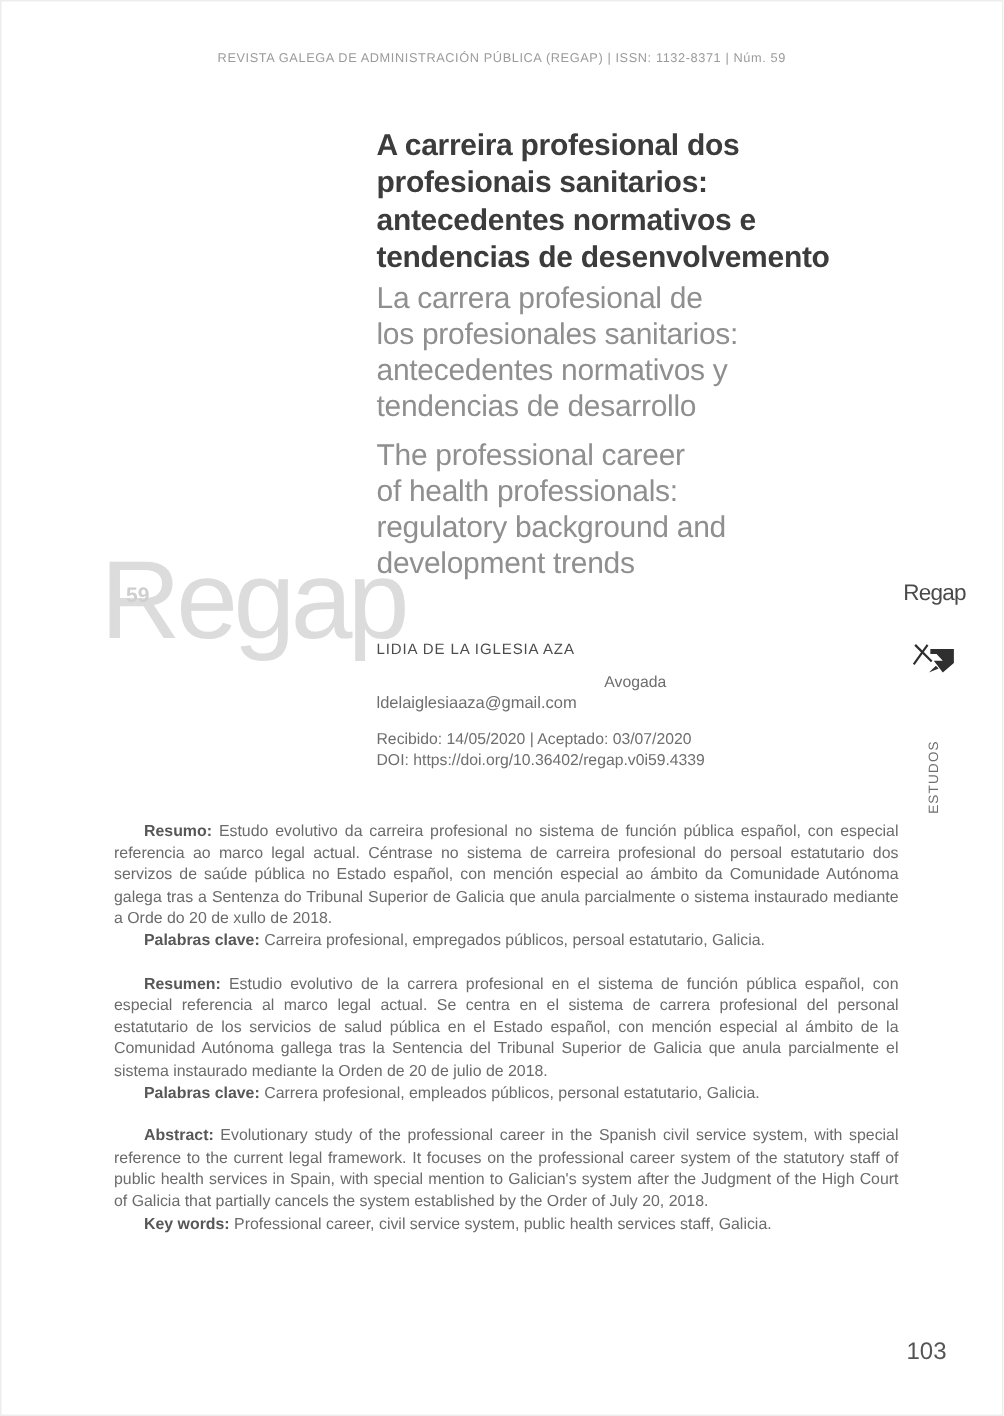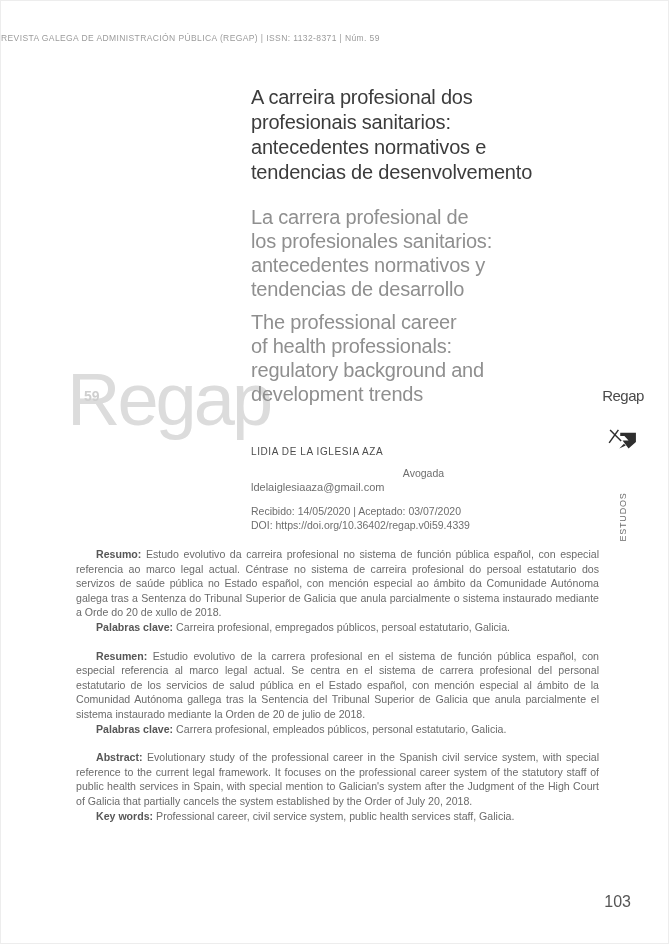--- a/index.html
+++ b/index.html
@@ -22,6 +22,7 @@
     top: 32px;
     left: 0;
     width: 100%;
+    text-align: center;
     font-size: 8.5px;
     letter-spacing: 0.4px;
     color: #9b9b9b;

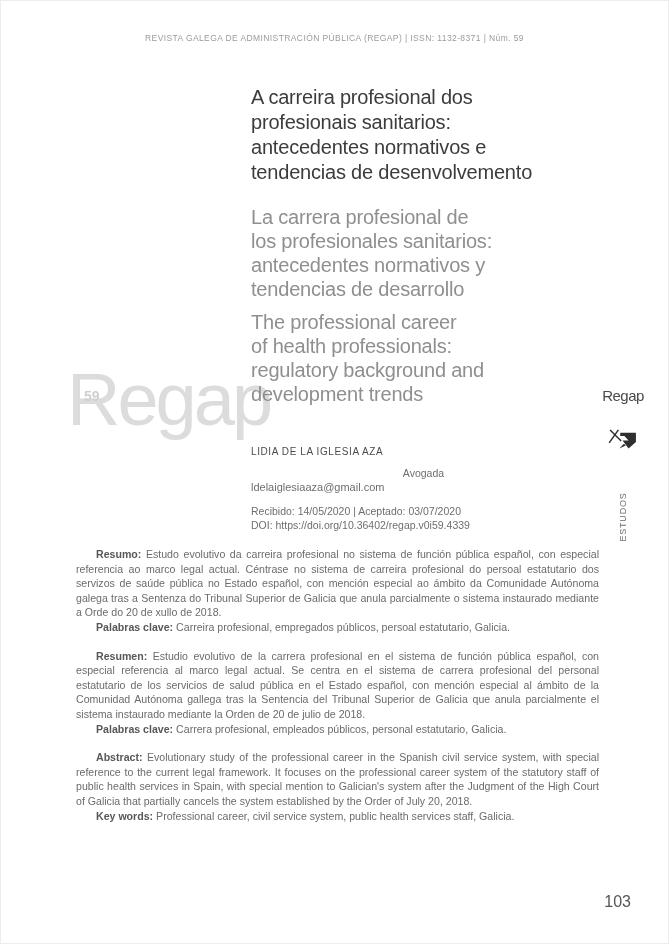--- a/index.html
+++ b/index.html
@@ -60,11 +60,11 @@
   .title-gl {
     font-size: 20px;
     line-height: 25px;
-    font-weight: normal;
+    font-weight: bold;
     color: #3c3c3c;
     white-space: pre-line;
     letter-spacing: -0.2px;
-    margin: 0 0 20px 0;
+    margin: 0 0 2px 0;
   }
   .title-es, .title-en {
     font-size: 20px;

